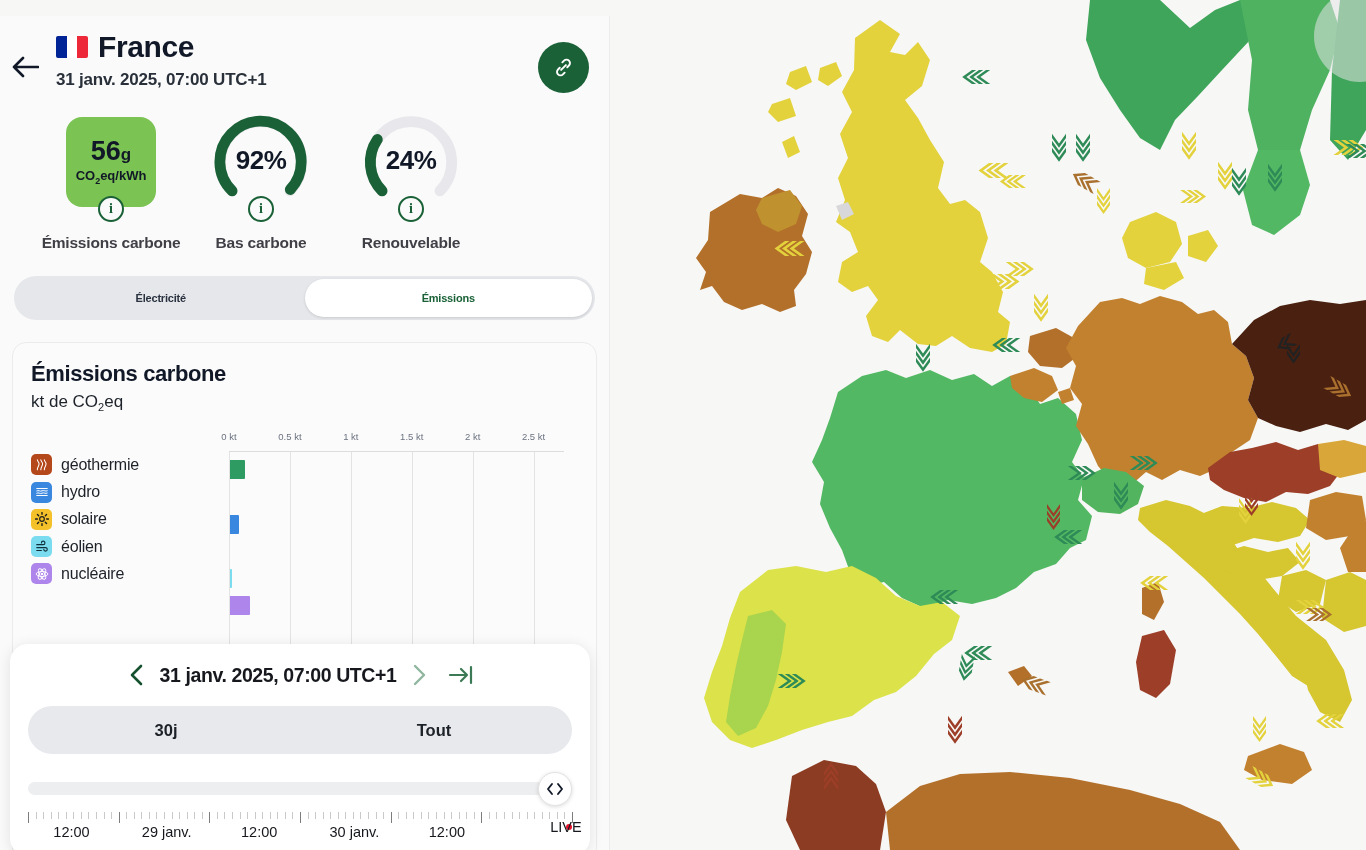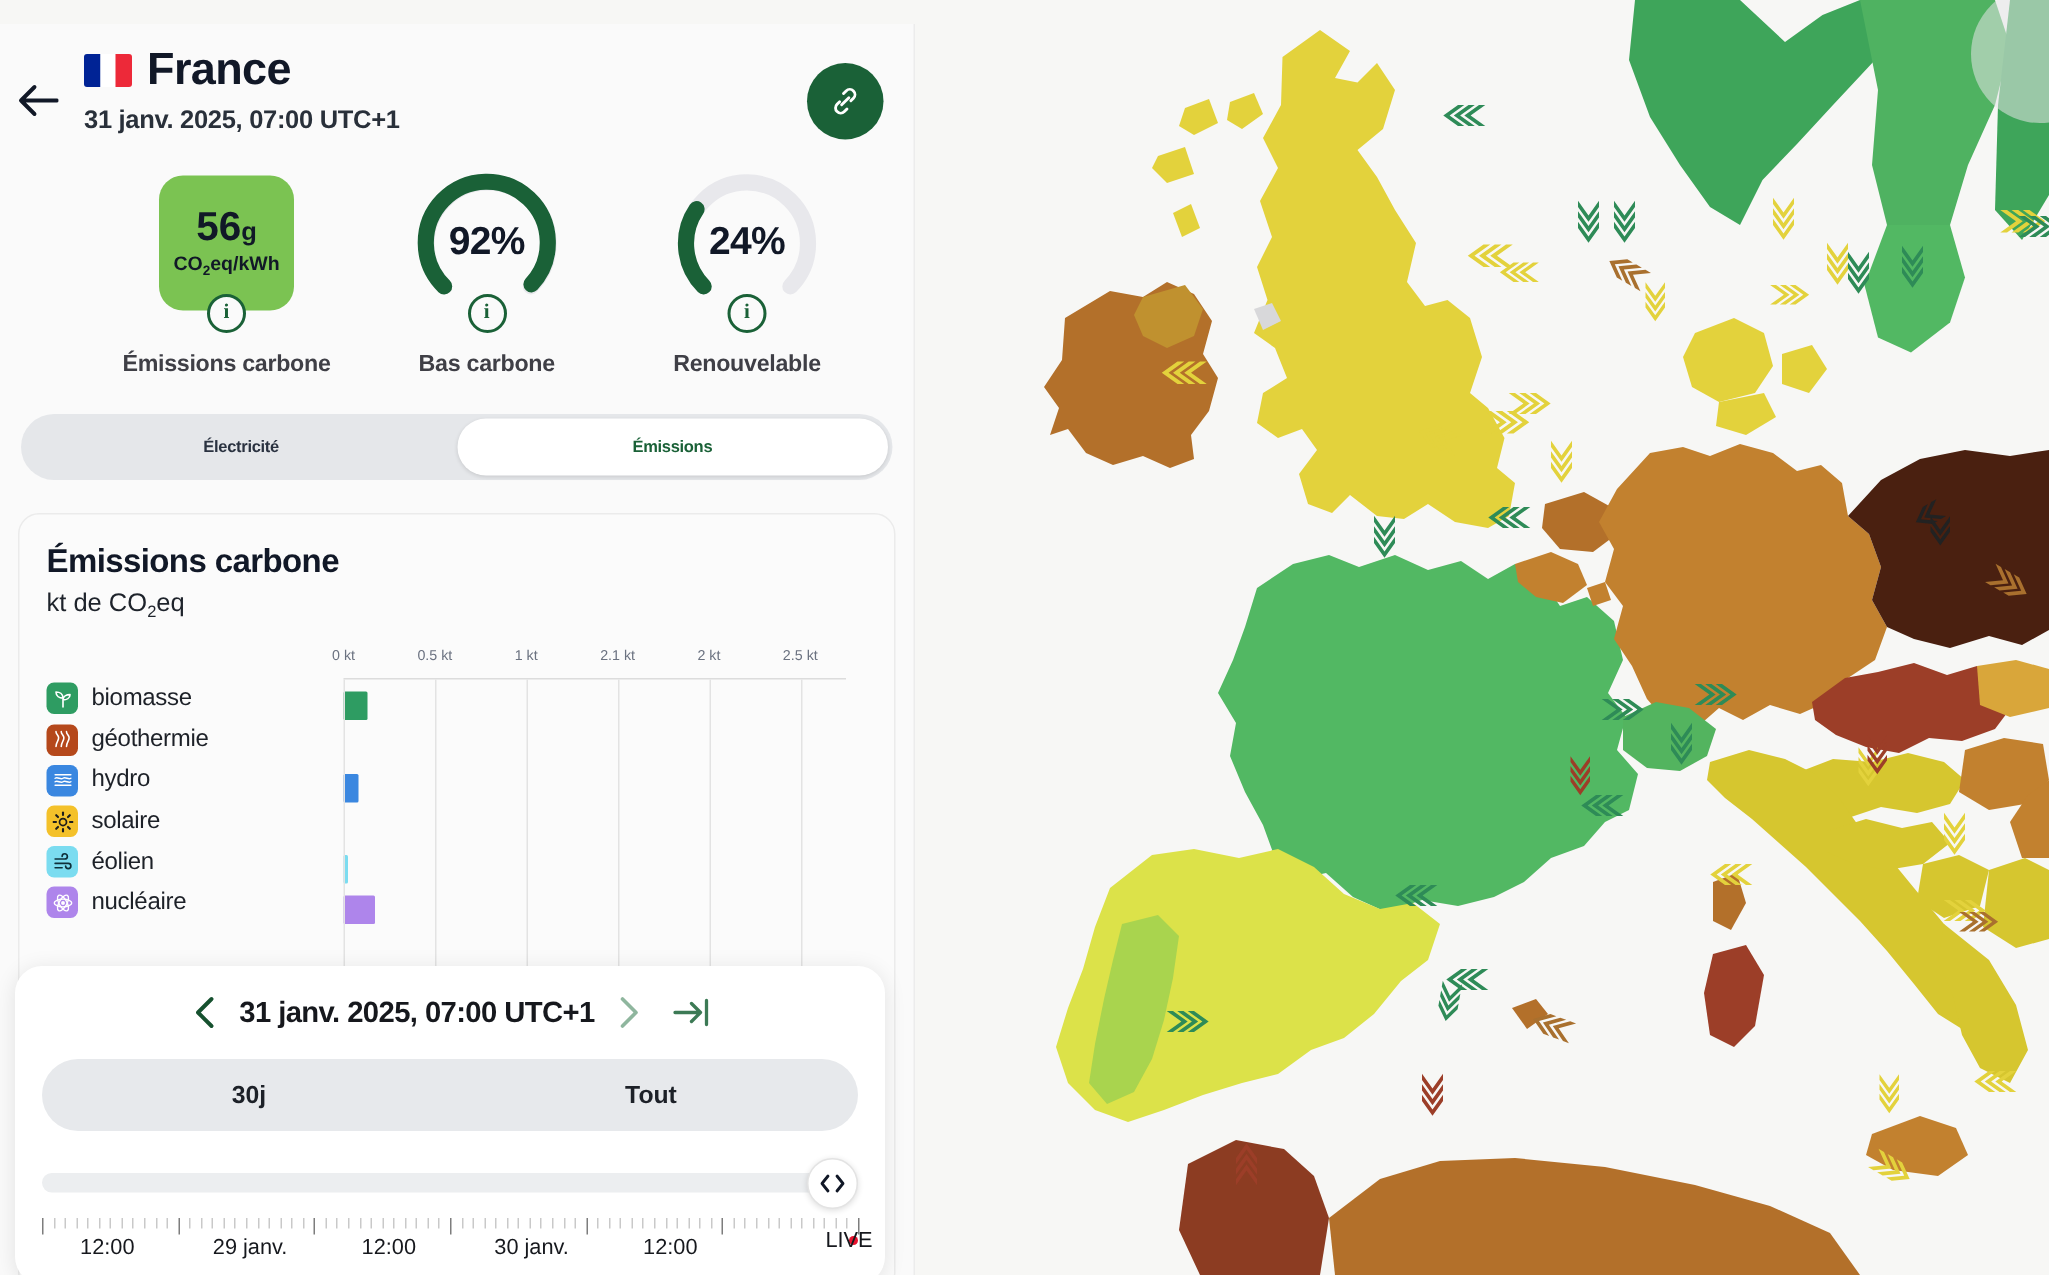--- a/index.html
+++ b/index.html
@@ -61,9 +61,8 @@
   
   .gauges {
     margin-top: 22px;
-    display: flex; justify-content: space-between; align-items: flex-start;
+    display: flex; justify-content: flex-start; align-items: flex-start;
     padding: 0 36px;
-    margin-left: 40px;
   }
   .gauge { width: 150px; display: flex; flex-direction: column; align-items: center; position: relative; }
   .gauge-vis { position: relative; width: 98px; height: 100px; display: flex; align-items: center; justify-content: center; }

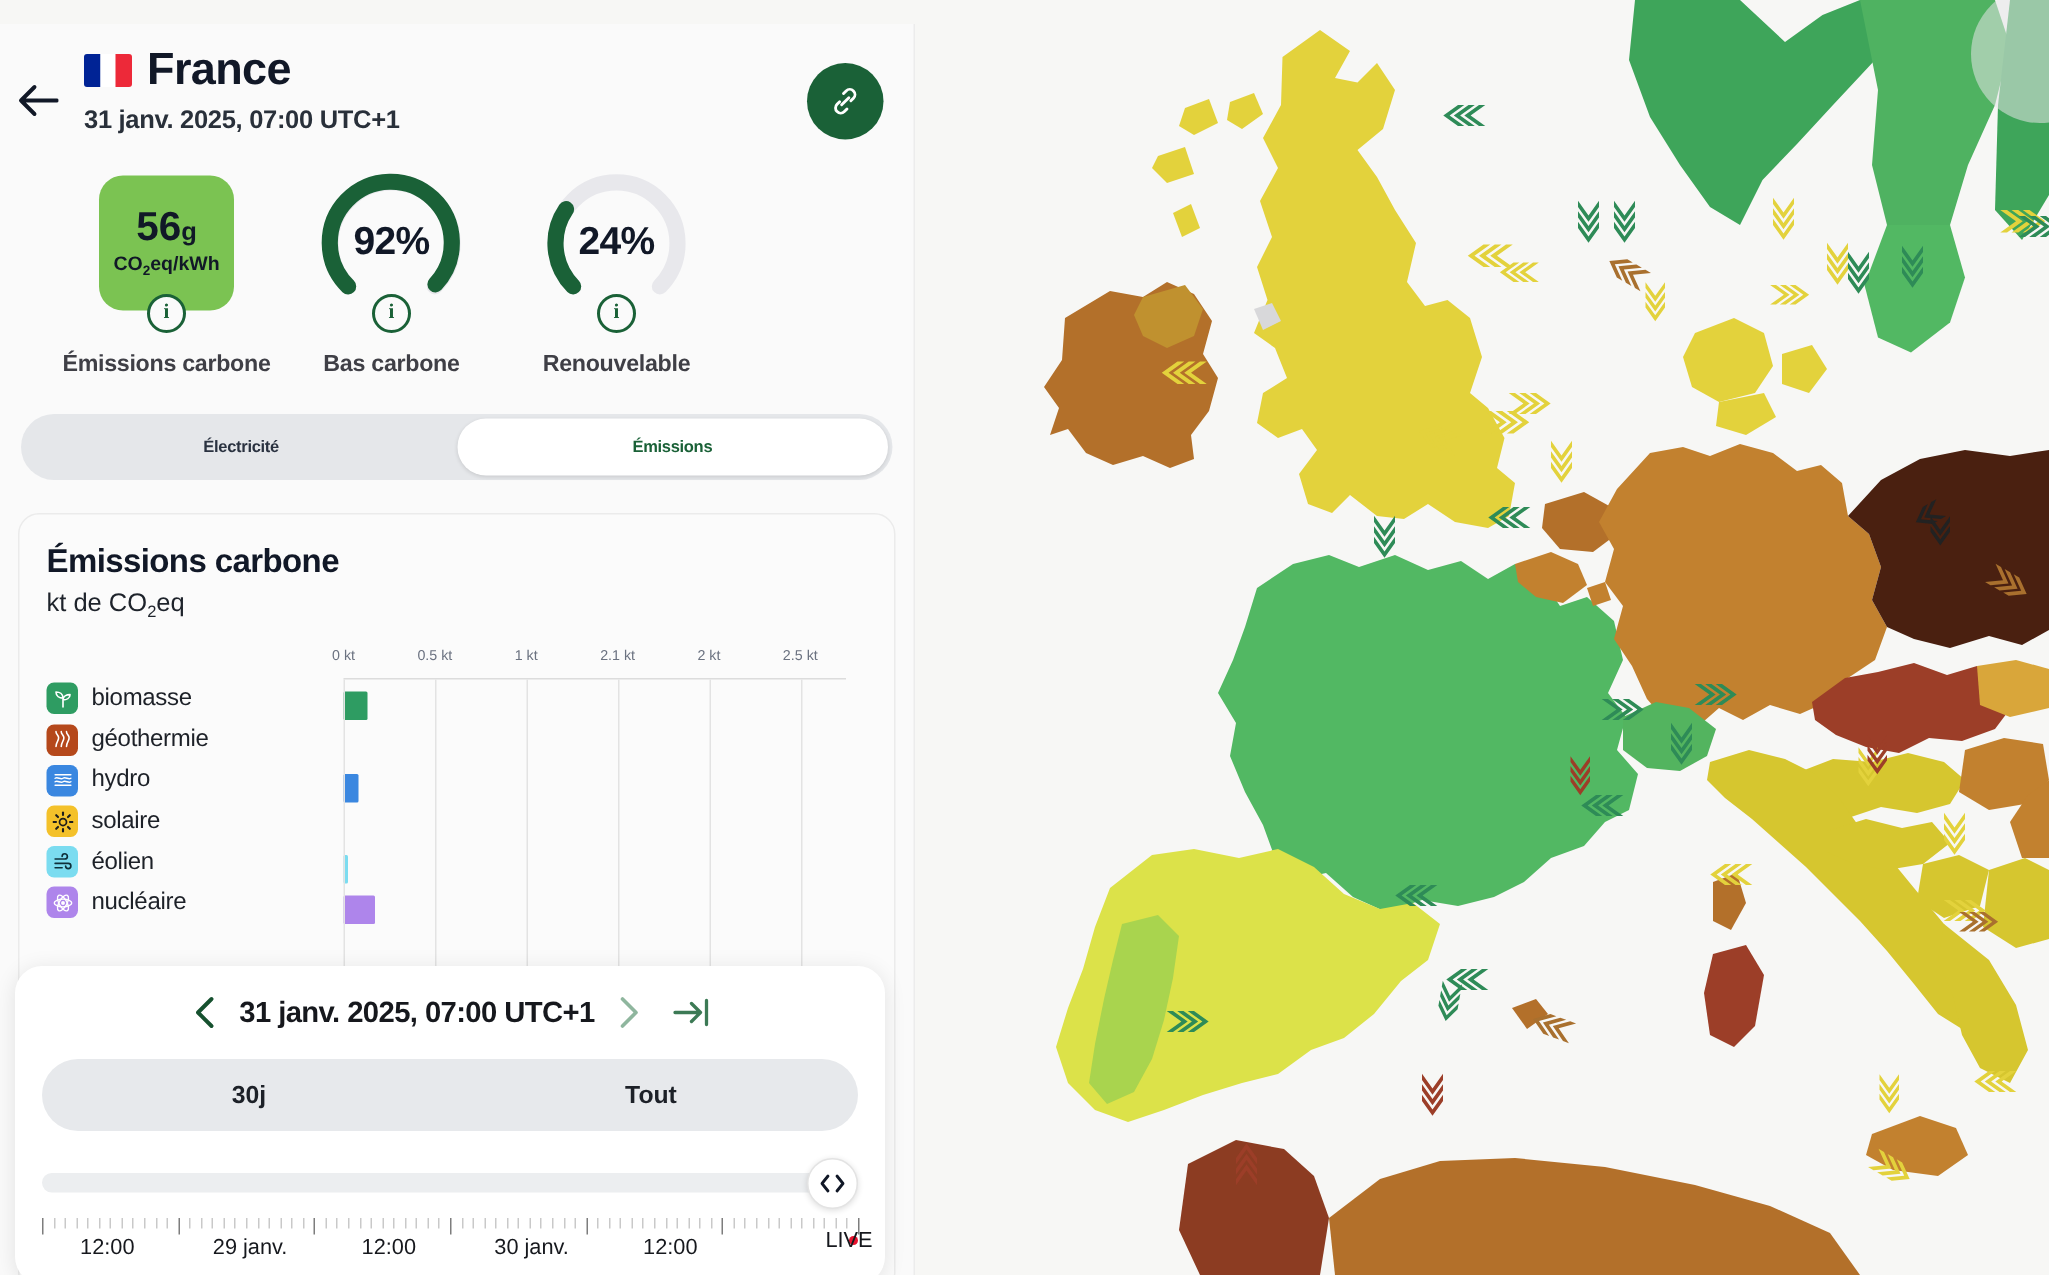--- a/index.html
+++ b/index.html
@@ -656,7 +656,7 @@
               <span style="left: 0%;">0 kt</span>
               <span style="left: 18.1818%;">0.5 kt</span>
               <span style="left: 36.3636%;">1 kt</span>
-              <span style="left: 54.5455%;">2.1 kt</span>
+              <span style="left: 54.5455%;">1.5 kt</span>
               <span style="left: 72.7273%;">2 kt</span>
               <span style="left: 90.9091%;">2.5 kt</span>
             </div>

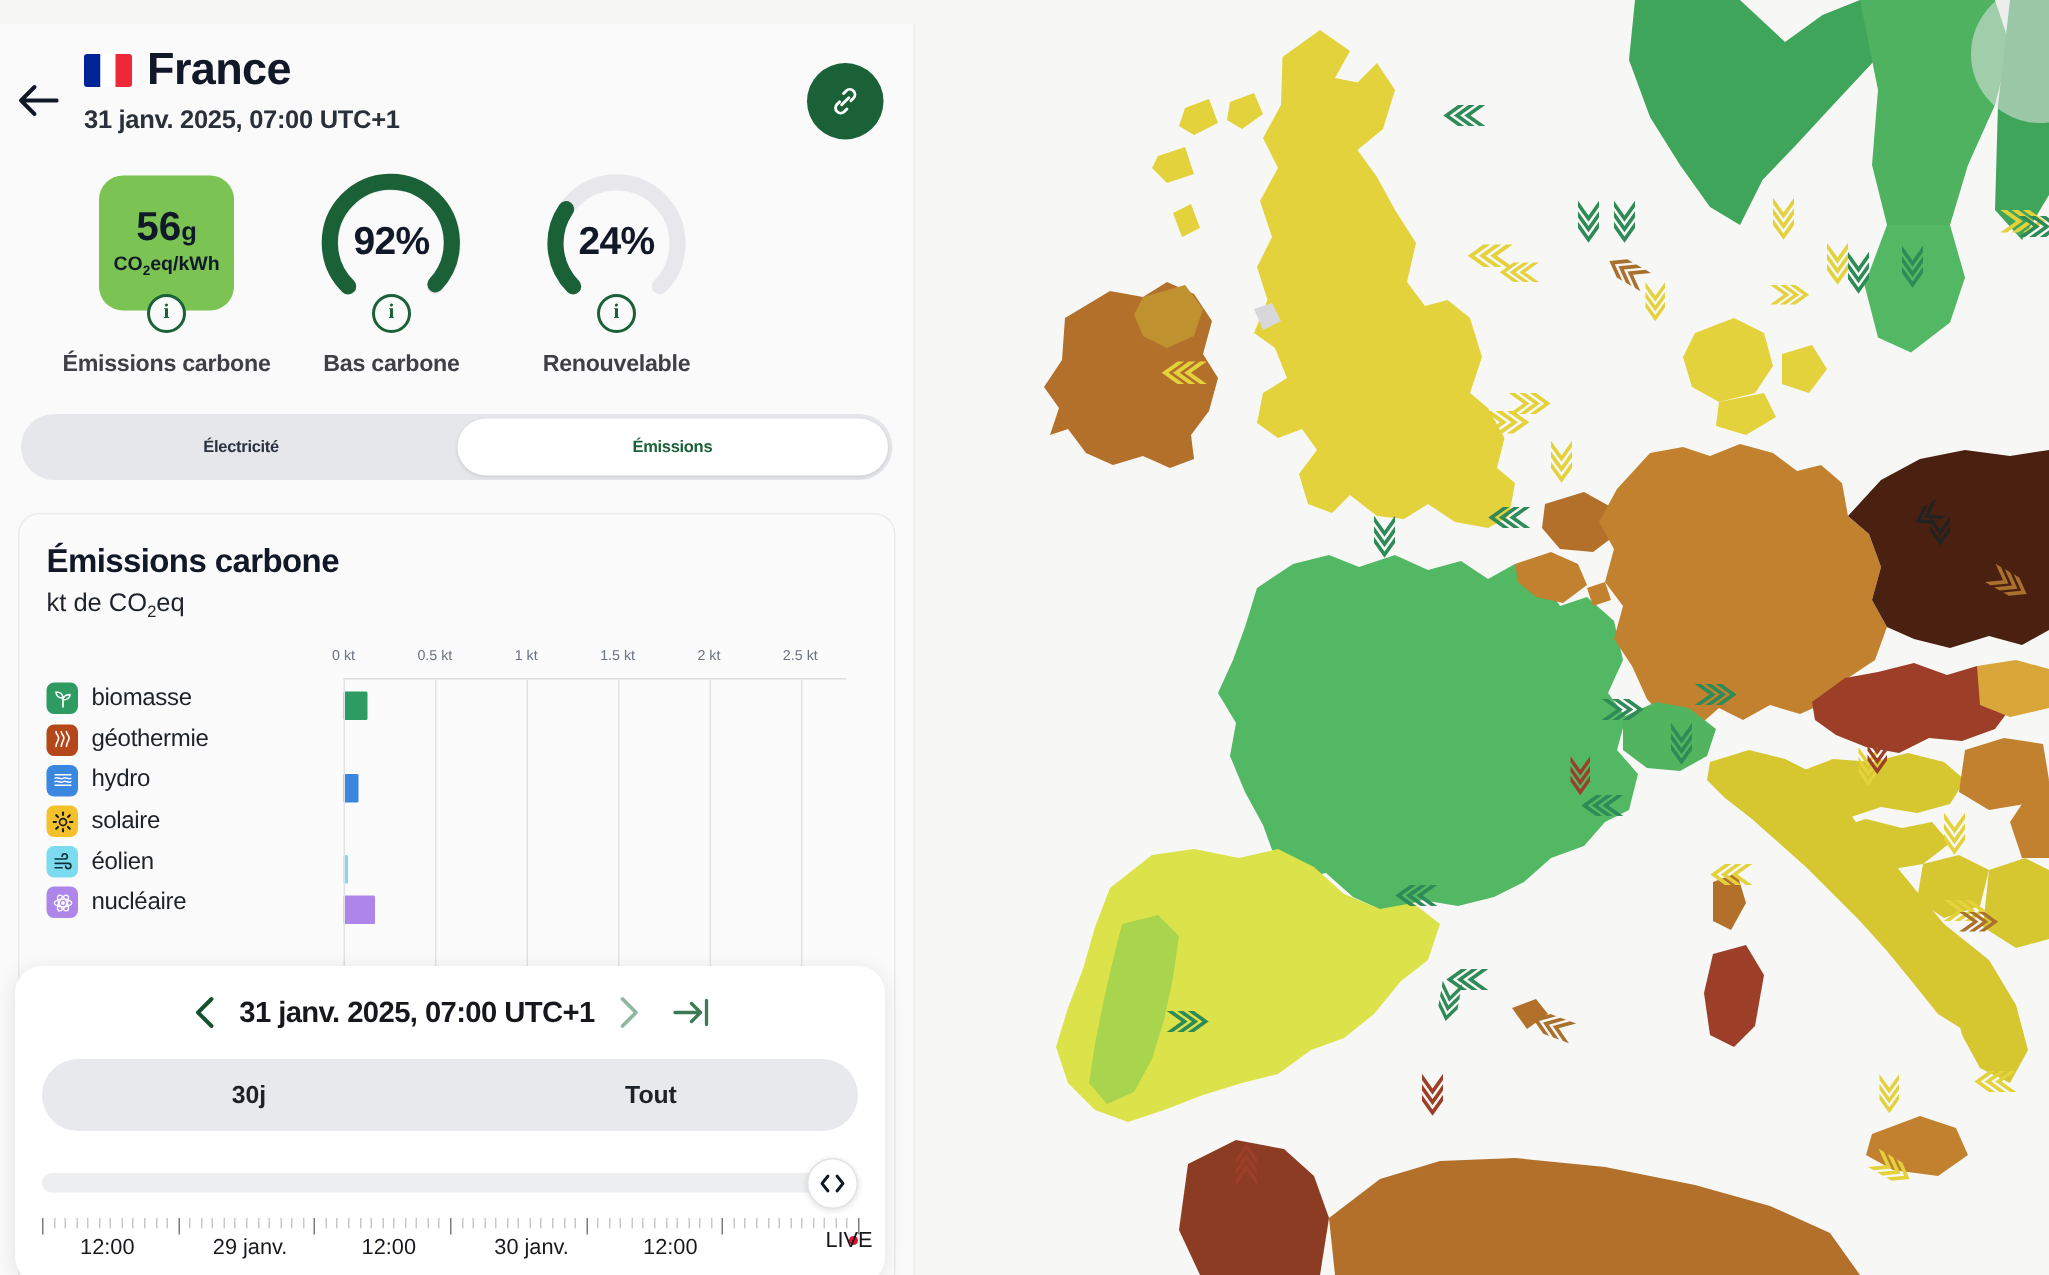--- a/index.html
+++ b/index.html
@@ -587,14 +587,6 @@
 
       <div class="chart">
         <div class="legend-col" id="legend-col">
-            <div class="legend-row">
-              <span class="lg-icon" style="background: rgb(46, 156, 98);">
-                <svg width="14" height="14" viewBox="0 0 24 24">
-                  <path d="M12,21 L12,11 M12,11 C12,6 8,4 4,4 C4,9 8,11 12,11 M12,13 C12,9 16,7 20,7 C20,11 16,13 12,13" stroke="#fff" stroke-width="1.9" fill="none" stroke-linecap="round" stroke-linejoin="round"></path>
-                </svg>
-              </span>
-              <span class="lg-label">biomasse</span>
-            </div>
             <div class="legend-row">
               <span class="lg-icon" style="background: rgb(181, 72, 27);">
                 <svg width="14" height="14" viewBox="0 0 24 24">

